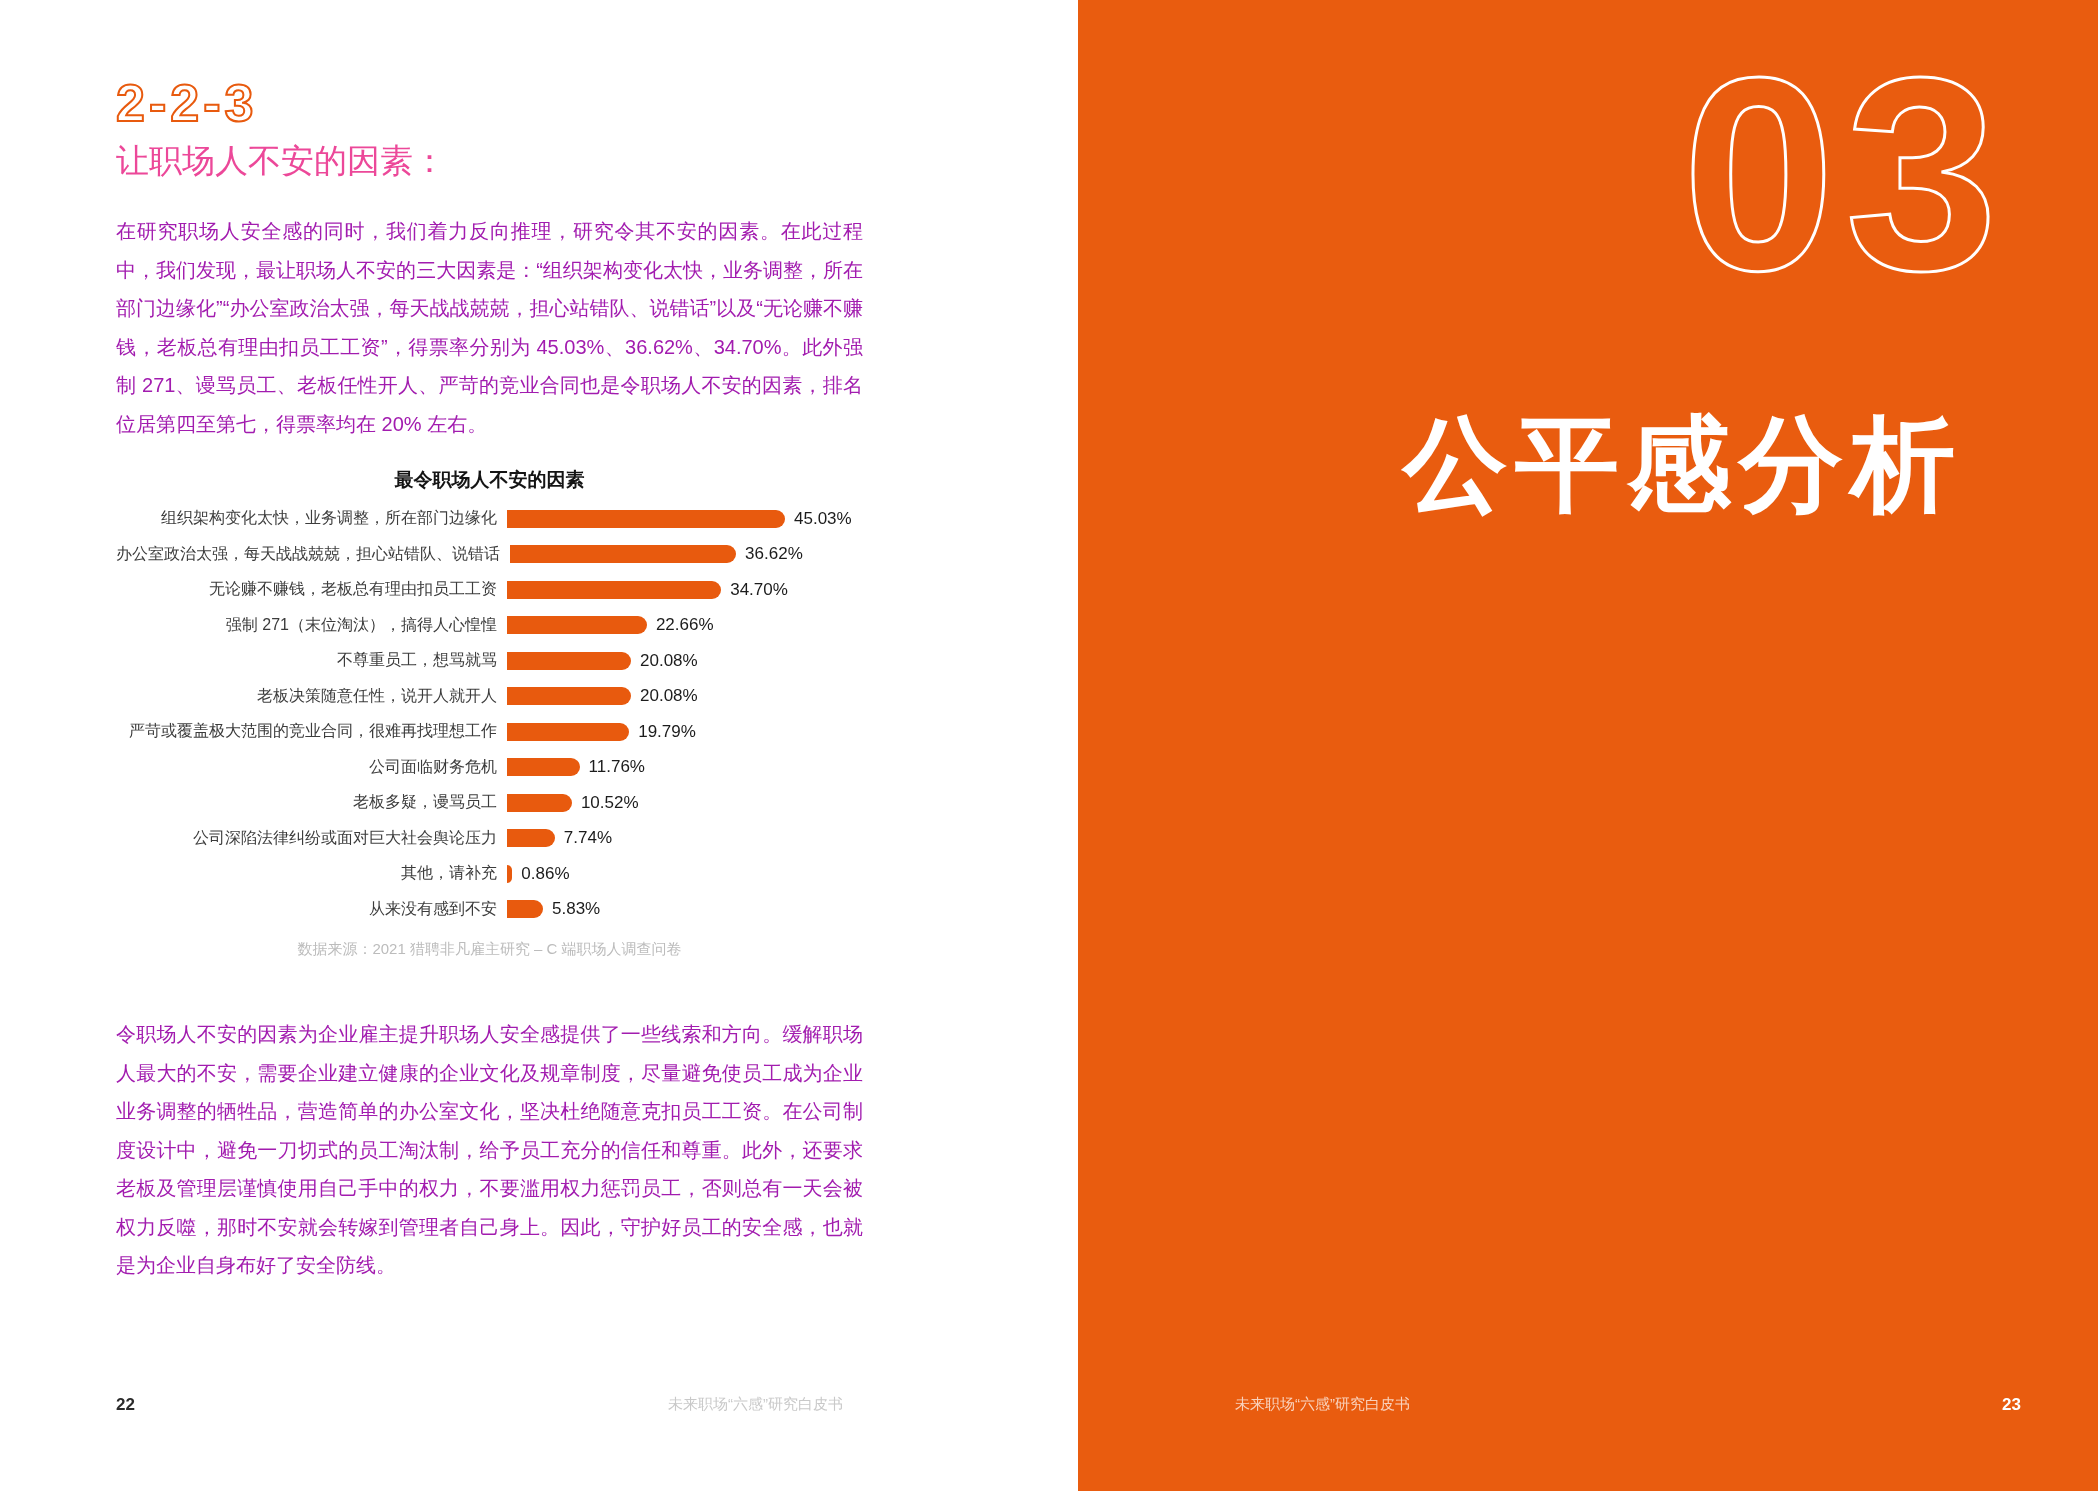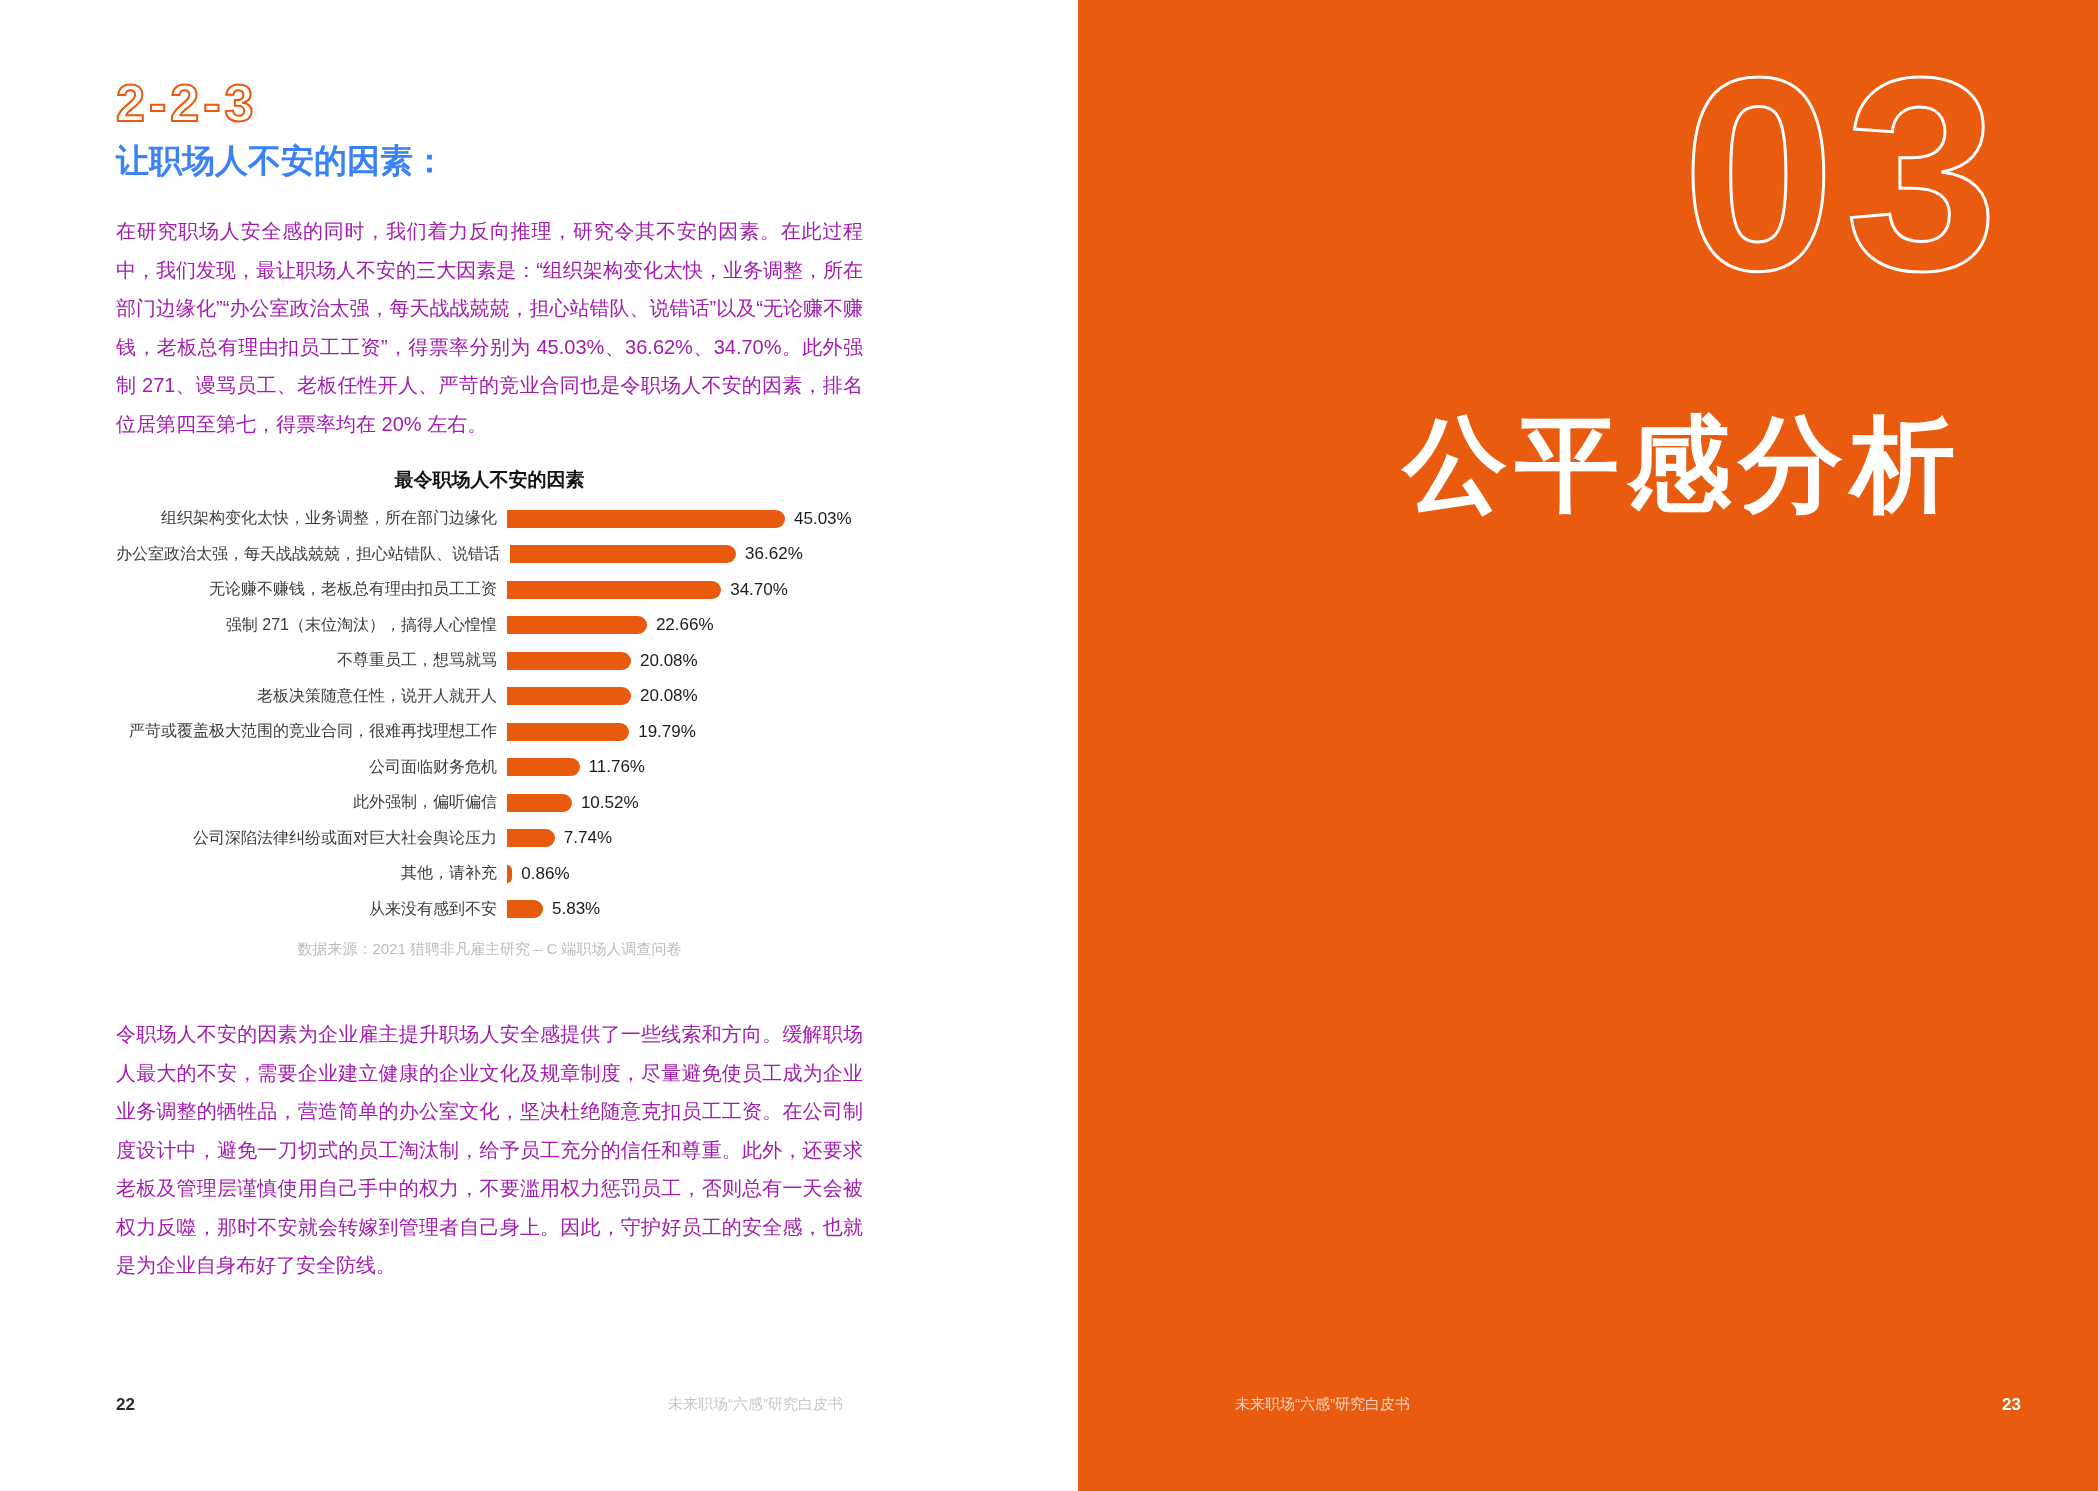--- a/index.html
+++ b/index.html
@@ -36,9 +36,9 @@
   .page-heading {
     margin-top: 6px;
     font-size: 33px;
-    font-weight: 700;
+    font-weight: 400;
     line-height: 46px;
-    color: #3b82f6;
+    color: #ec4899;
   }
   .body-par {
     font-size: 20px;

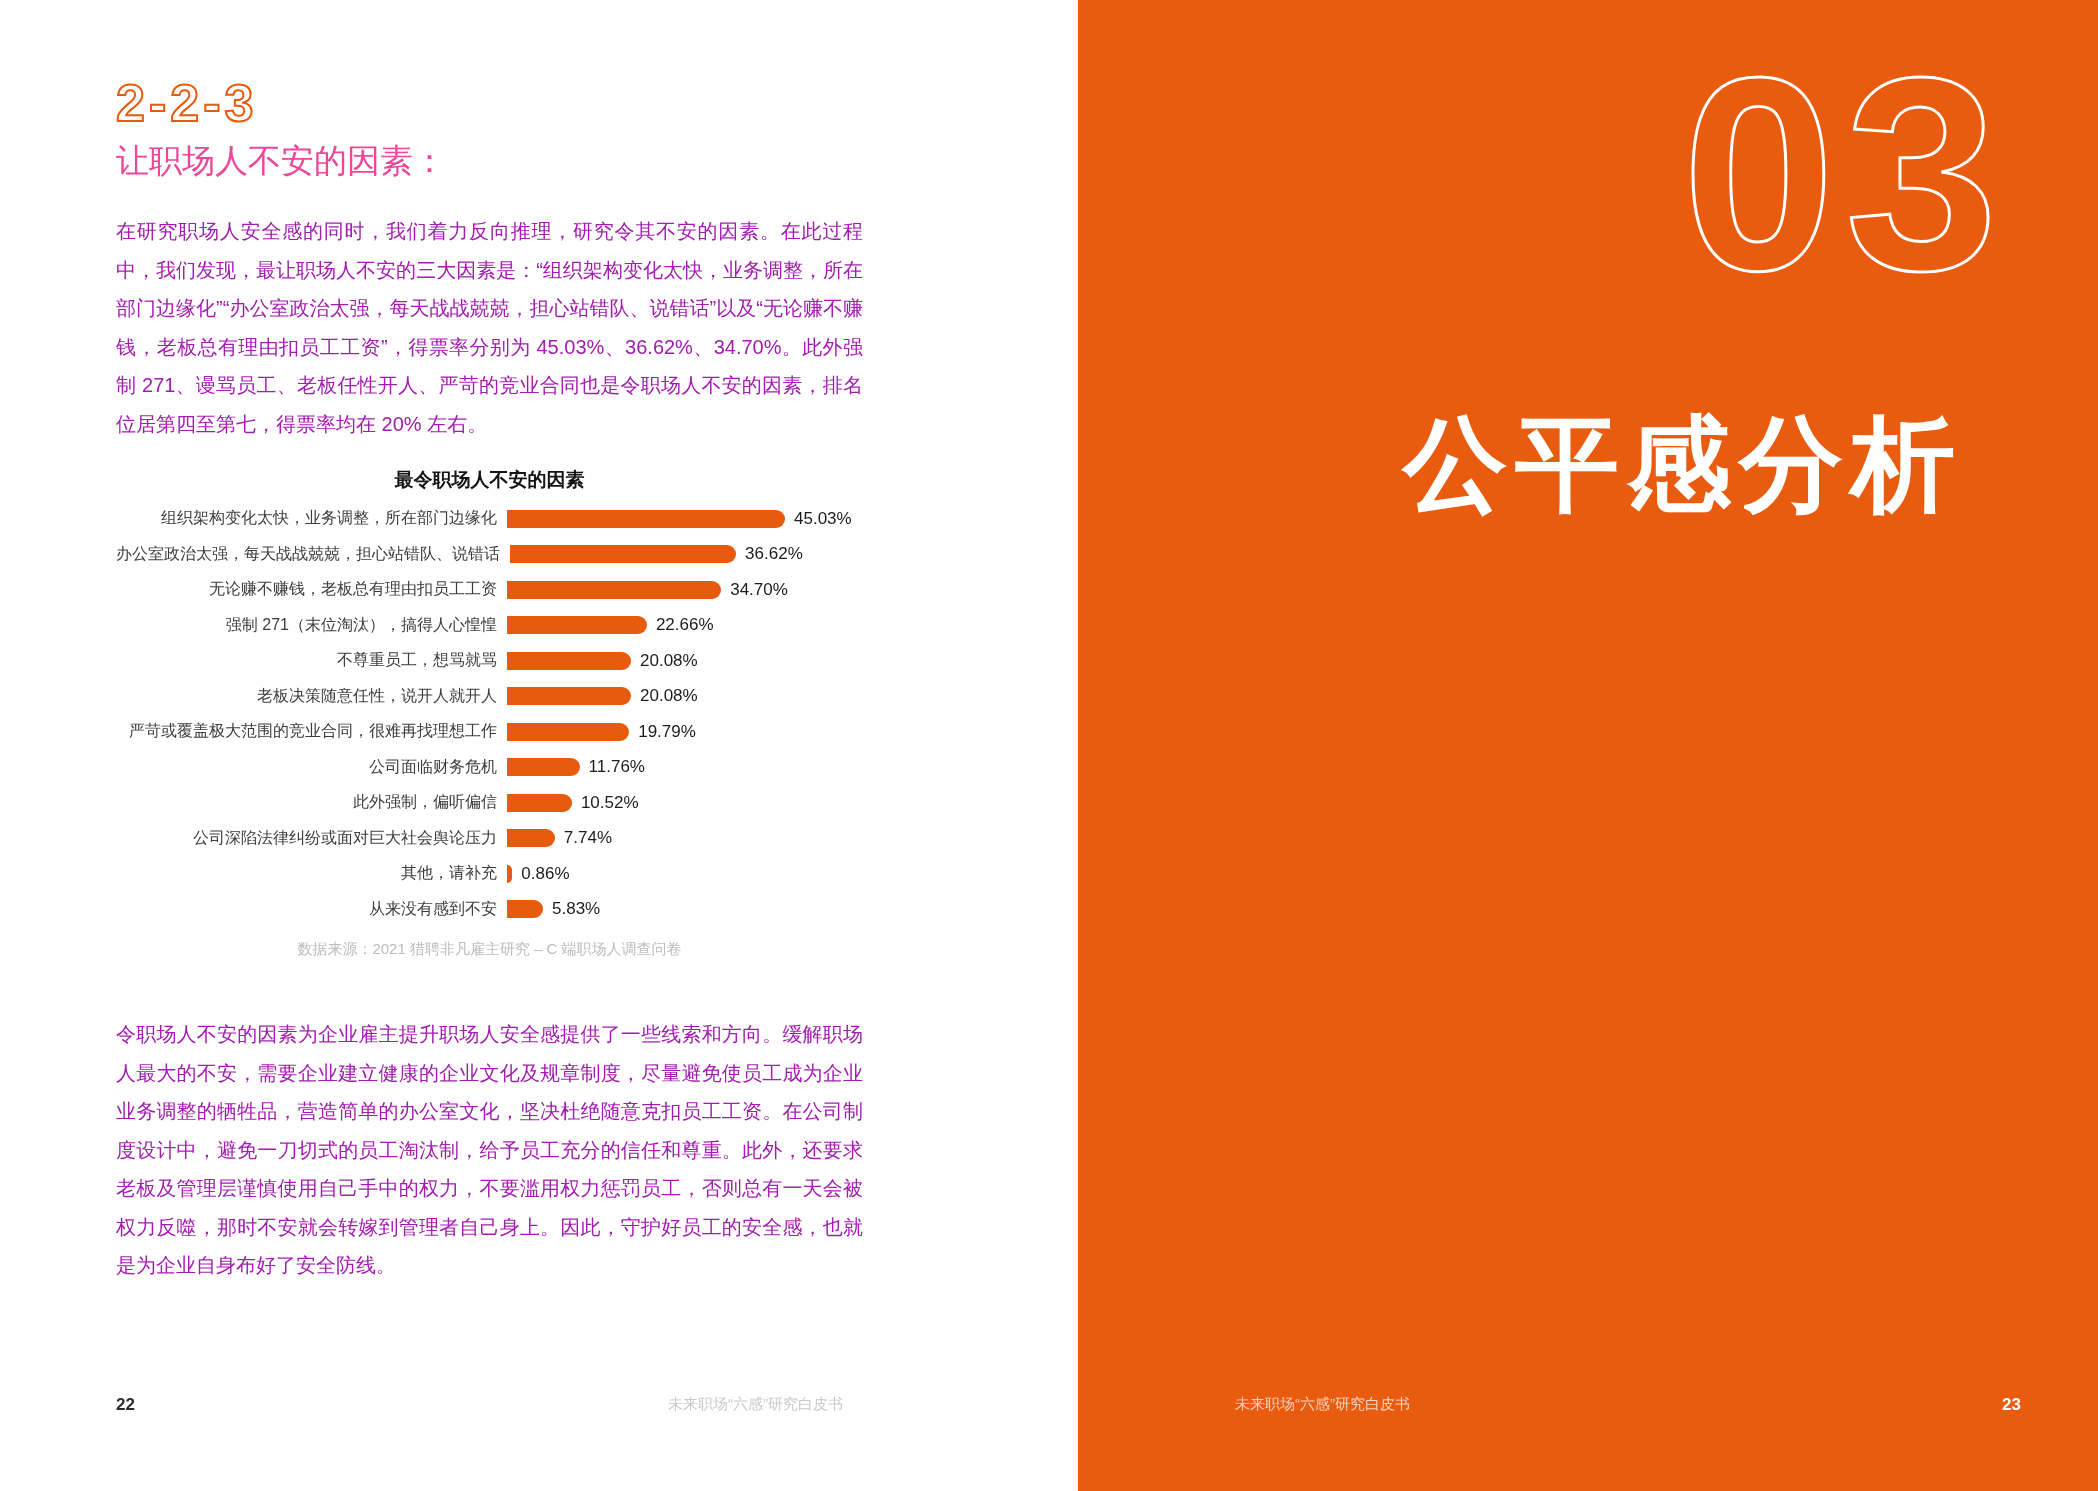--- a/index.html
+++ b/index.html
@@ -203,7 +203,7 @@
               <span class="chart-val">11.76%</span>
             </div>
             <div class="chart-row">
-              <span class="chart-cat">此外强制，偏听偏信</span>
+              <span class="chart-cat">老板多疑，谩骂员工</span>
               <span class="chart-bar" style="width: 64.9px; background: rgb(232, 90, 14);"></span>
               <span class="chart-val">10.52%</span>
             </div>

